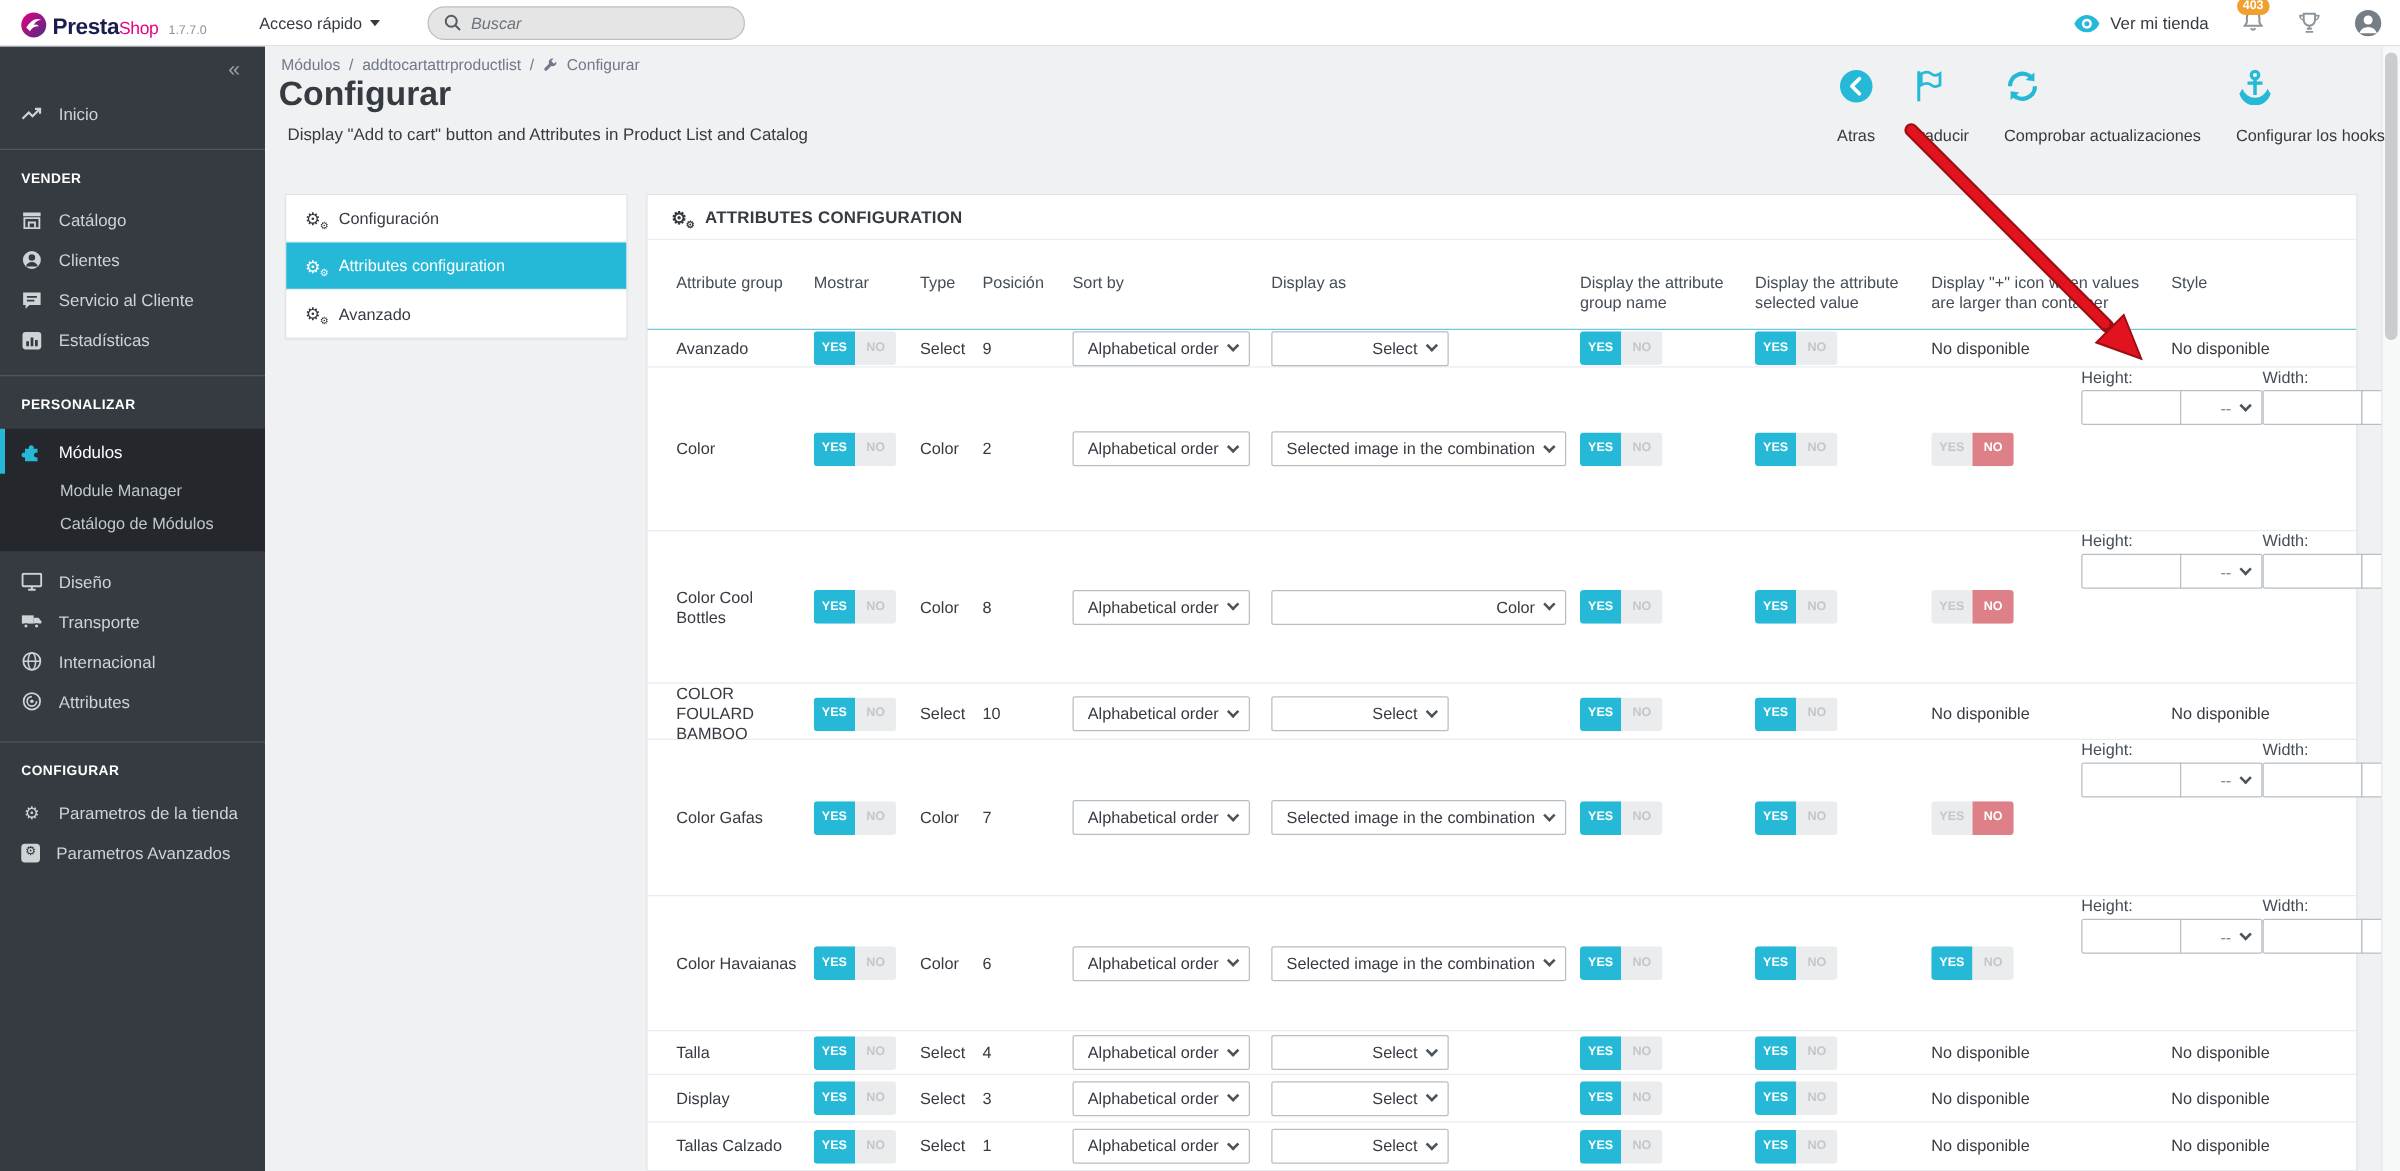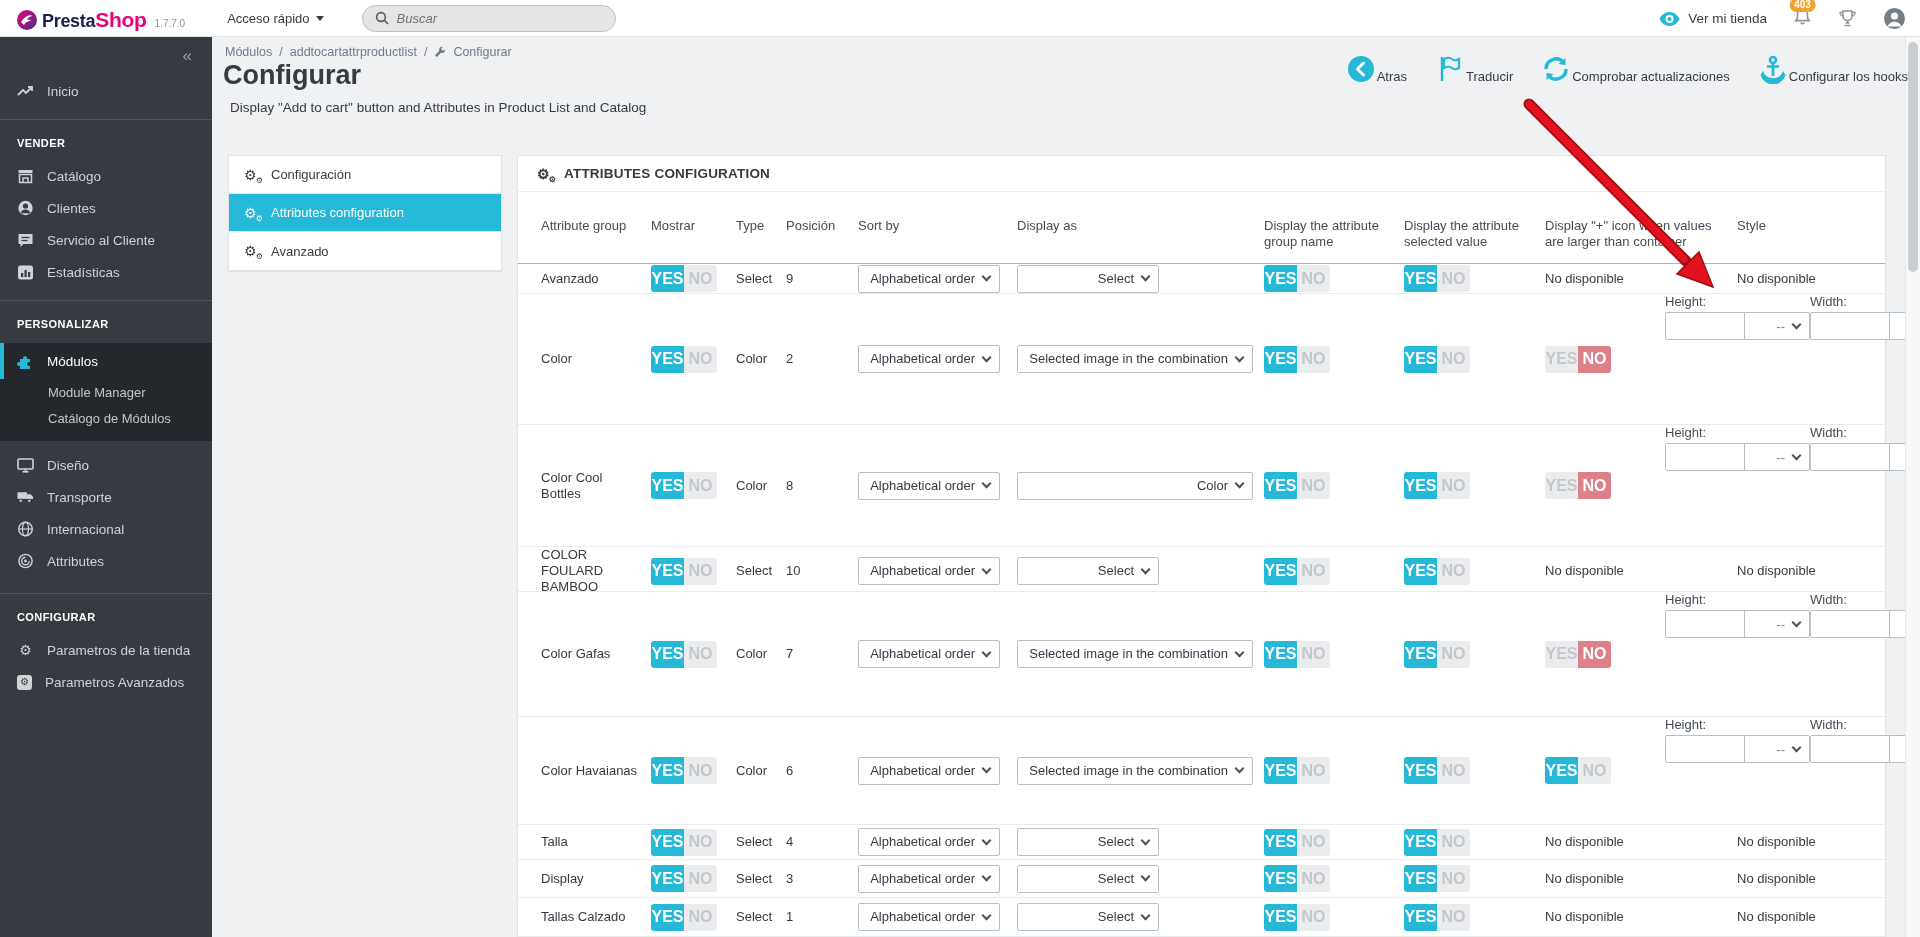--- a/index.html
+++ b/index.html
@@ -11,7 +11,7 @@
   .brand { display:flex; align-items:baseline; gap:4px; margin-left:16px; }
   .brand .mark { position:relative; top:4px; }
   .brand-presta { font-weight:bold; font-size:18px; color:var(--brand-navy); letter-spacing:-.3px; }
-  .brand-shop   { font-weight:bold; font-size:21px; color:var(--brand-pink); letter-spacing:-.3px; margin-left:-4px;}
+  .brand-shop   { font-weight:normal; font-size:14px; color:var(--brand-pink); letter-spacing:-.3px; margin-left:-4px;}
   .brand-version { font-size:10px; color:#8a9299; margin-left:4px; }
   .quick-access { margin-left:42px; font-size:13px; color:#363a41; display:flex; align-items:center; gap:6px; cursor:pointer; }
   .caret-down { width:0;height:0;border-left:4px solid transparent;border-right:4px solid transparent;border-top:5px solid #363a41; }

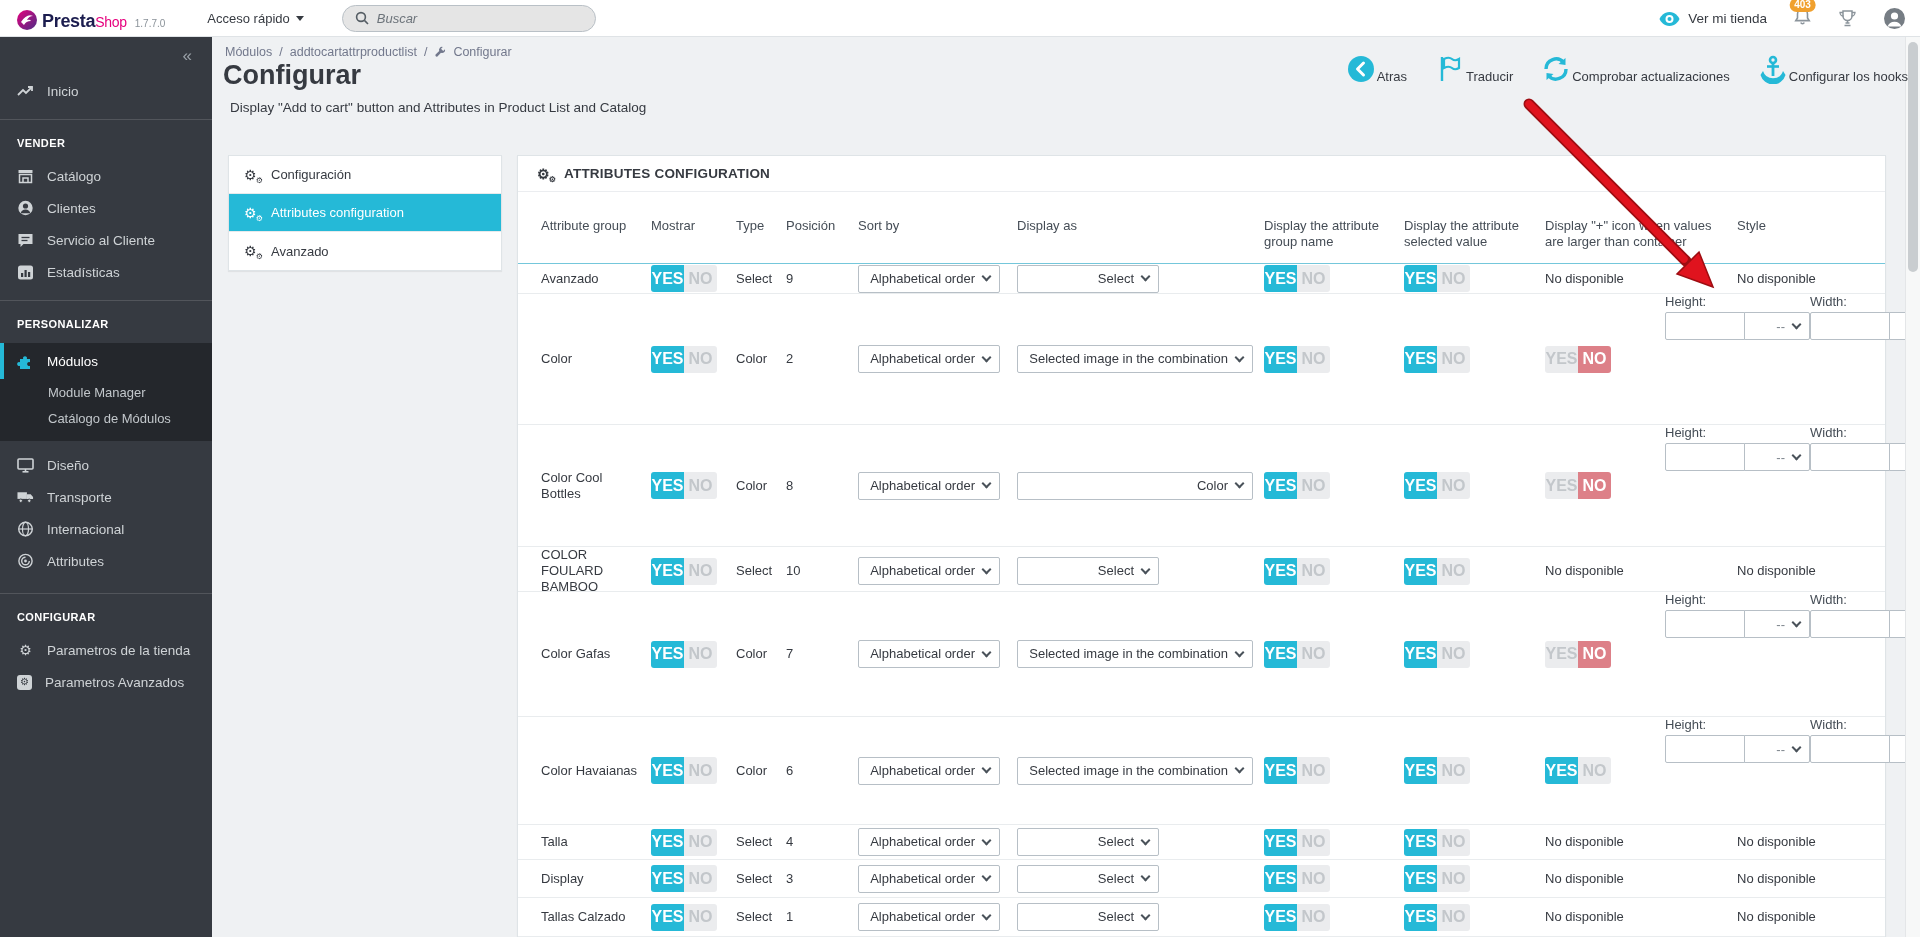--- a/index.html
+++ b/index.html
@@ -46,7 +46,7 @@
 
   
   .toolbar { position:absolute; top:54px; right:12px; display:flex; gap:28px; z-index:15; }
-  .tool { display:flex; flex-direction:row; align-items:flex-end; gap:1px; font-size:13px; color:#363a41; cursor:pointer; }
+  .tool { display:flex; flex-direction:column; align-items:flex-start; gap:17px; font-size:13px; color:#363a41; cursor:pointer; }
   .tool svg { height:30px; }
 
   

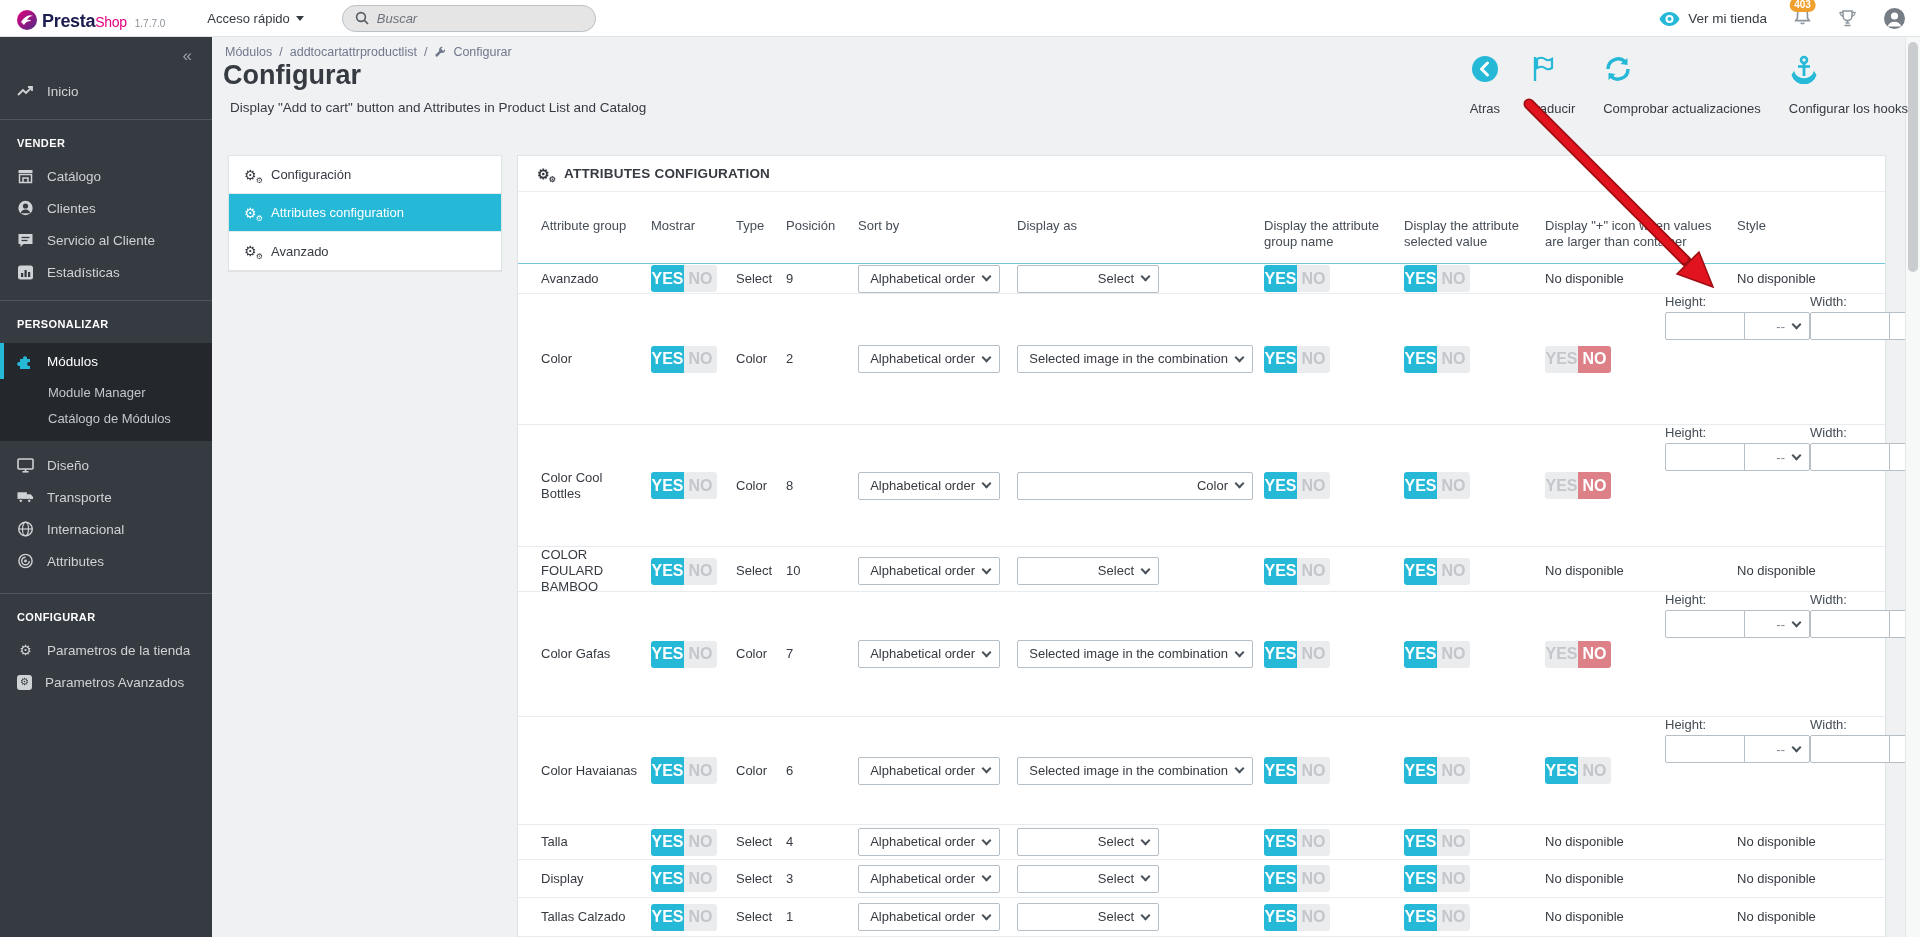--- a/index.html
+++ b/index.html
@@ -69,7 +69,7 @@
   .cell { display:flex; align-items:center; font-size:13px; color:#363a41; line-height:16px; padding-right:10px; }
 
   
-  .tgl { display:inline-flex; width:66px; height:27px; border-radius:3px; overflow:hidden; font-size:16px; font-weight:bold; cursor:pointer; flex:0 0 auto;justify-content:space-between; }
+  .tgl { display:inline-flex; width:66px; height:27px; border-radius:3px; overflow:hidden; font-size:10px; font-weight:bold; cursor:pointer; flex:0 0 auto;justify-content:space-between; }
   .tgl span { flex:1; display:flex; align-items:center; justify-content:center; }
   .tgl .on  { background:var(--accent); color:#fff; }
   .tgl .off { background:#ebecee; color:#c3c7cb; }

